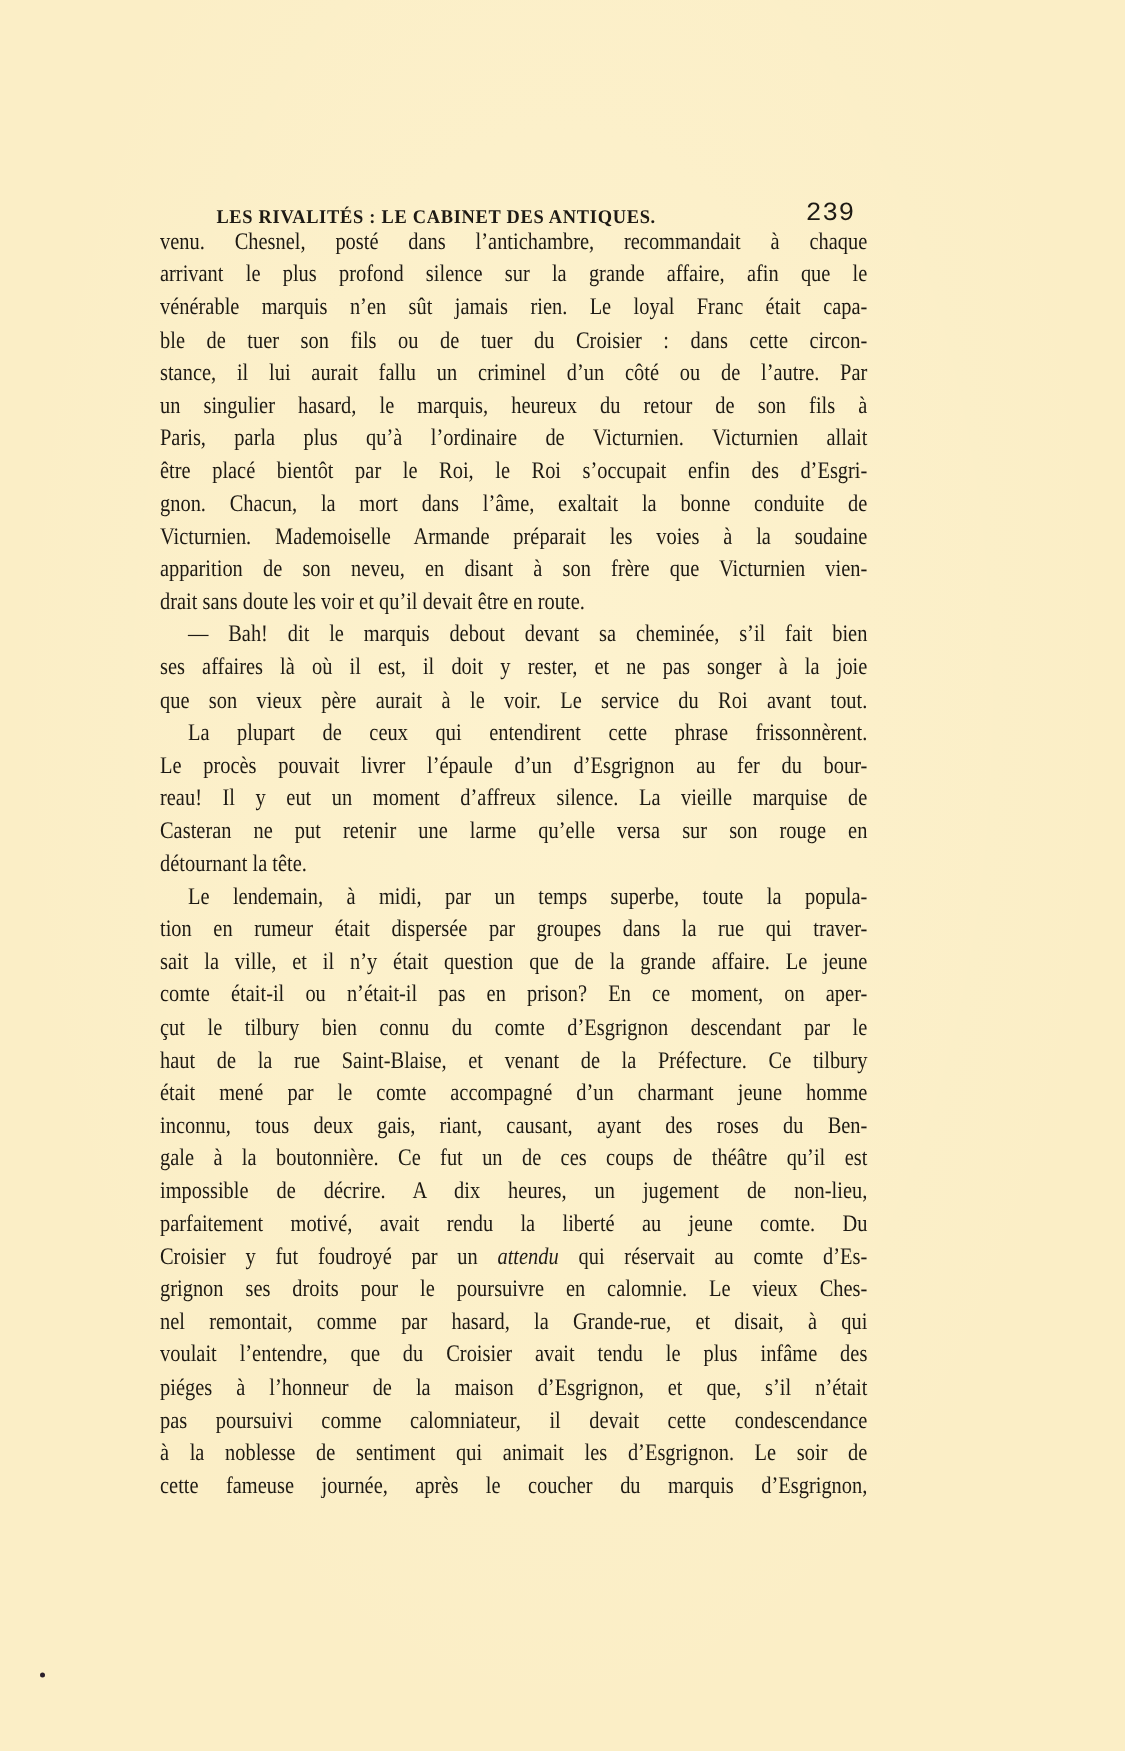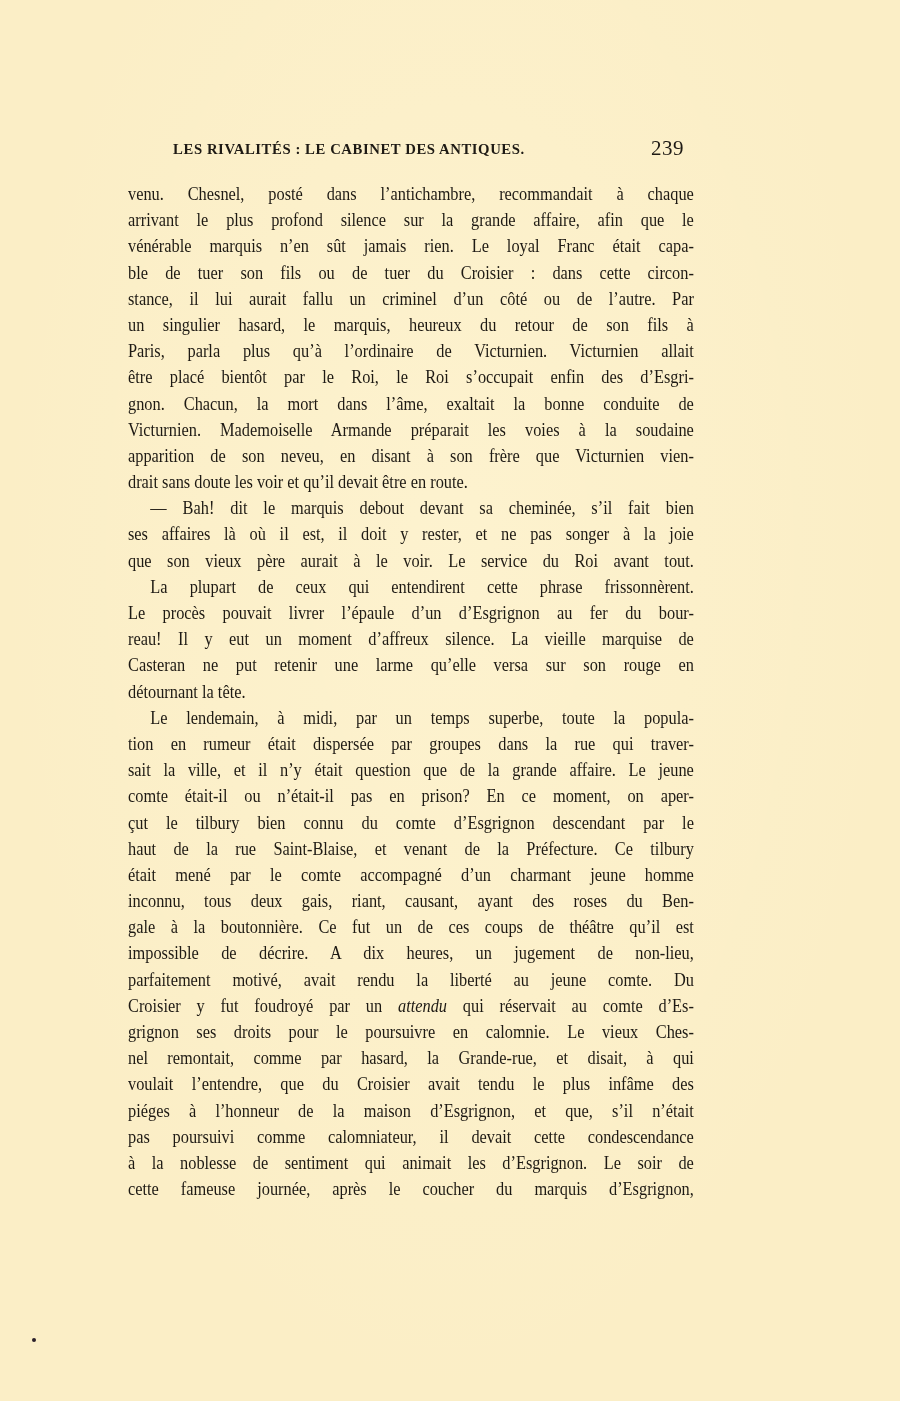--- a/index.html
+++ b/index.html
@@ -21,8 +21,8 @@
       #fbeec6;
   }
   .running-head {
-    position: absolute; left: 118px; top: 136px; width: 566px;
-    display: flex; justify-content: space-between; align-items: center;
+    position: absolute; left: 118px; top: 160px; width: 566px;
+    display: flex; justify-content: space-between; align-items: flex-end;
   }
   .running-title {
     padding-left: 58px;

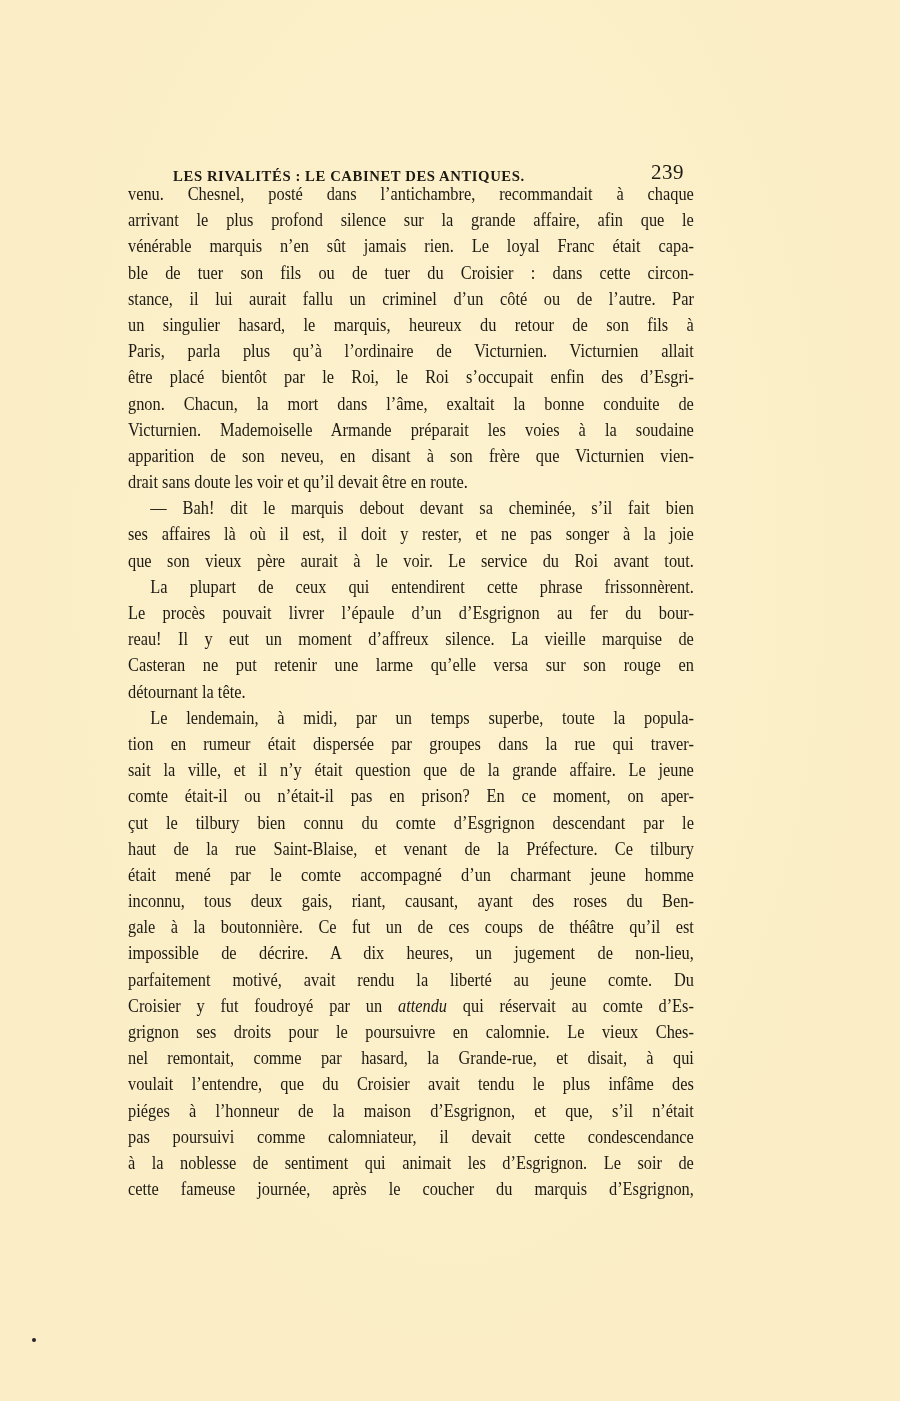--- a/index.html
+++ b/index.html
@@ -31,7 +31,7 @@
     transform: scaleX(0.95); transform-origin: left;
   }
   .page-number {
-    font-size: 21px; letter-spacing: 0.5px;
+    font-size: 21px; letter-spacing: 0.5px; font-family: Liberation Mono, monospace;
   }
   .text-block {
     position: absolute; left: 128px; top: 181px; width: 566px;

